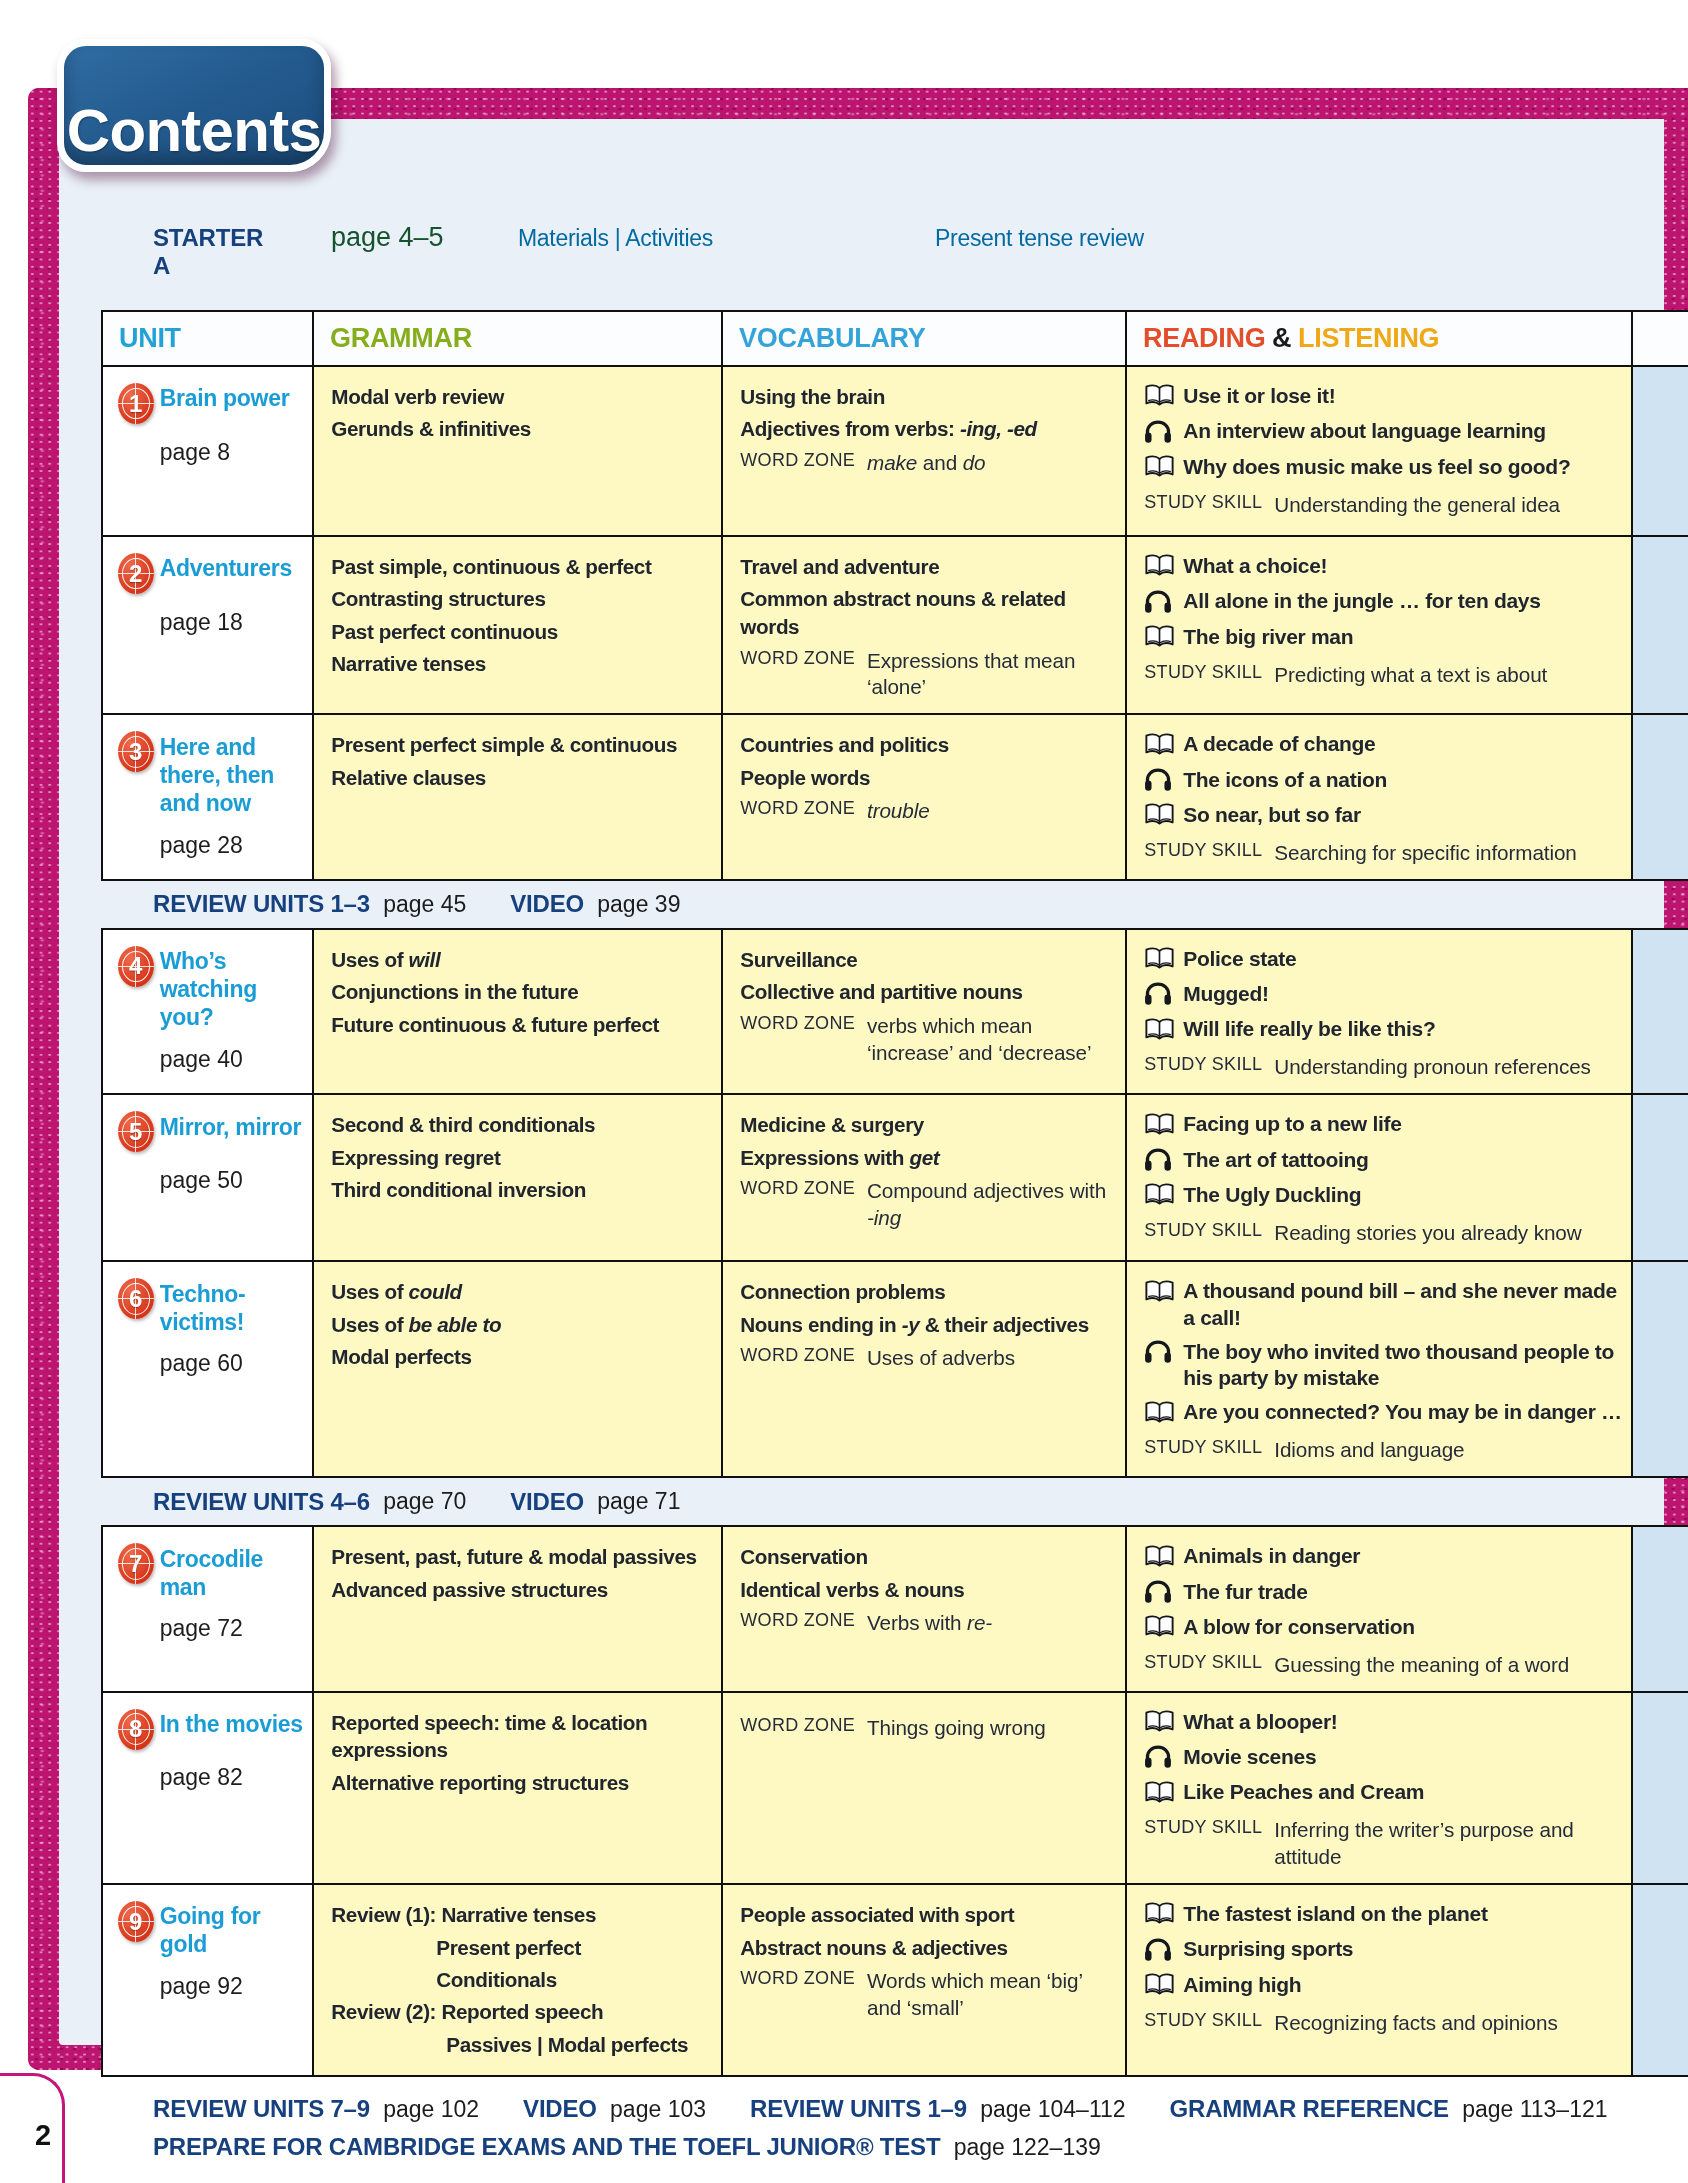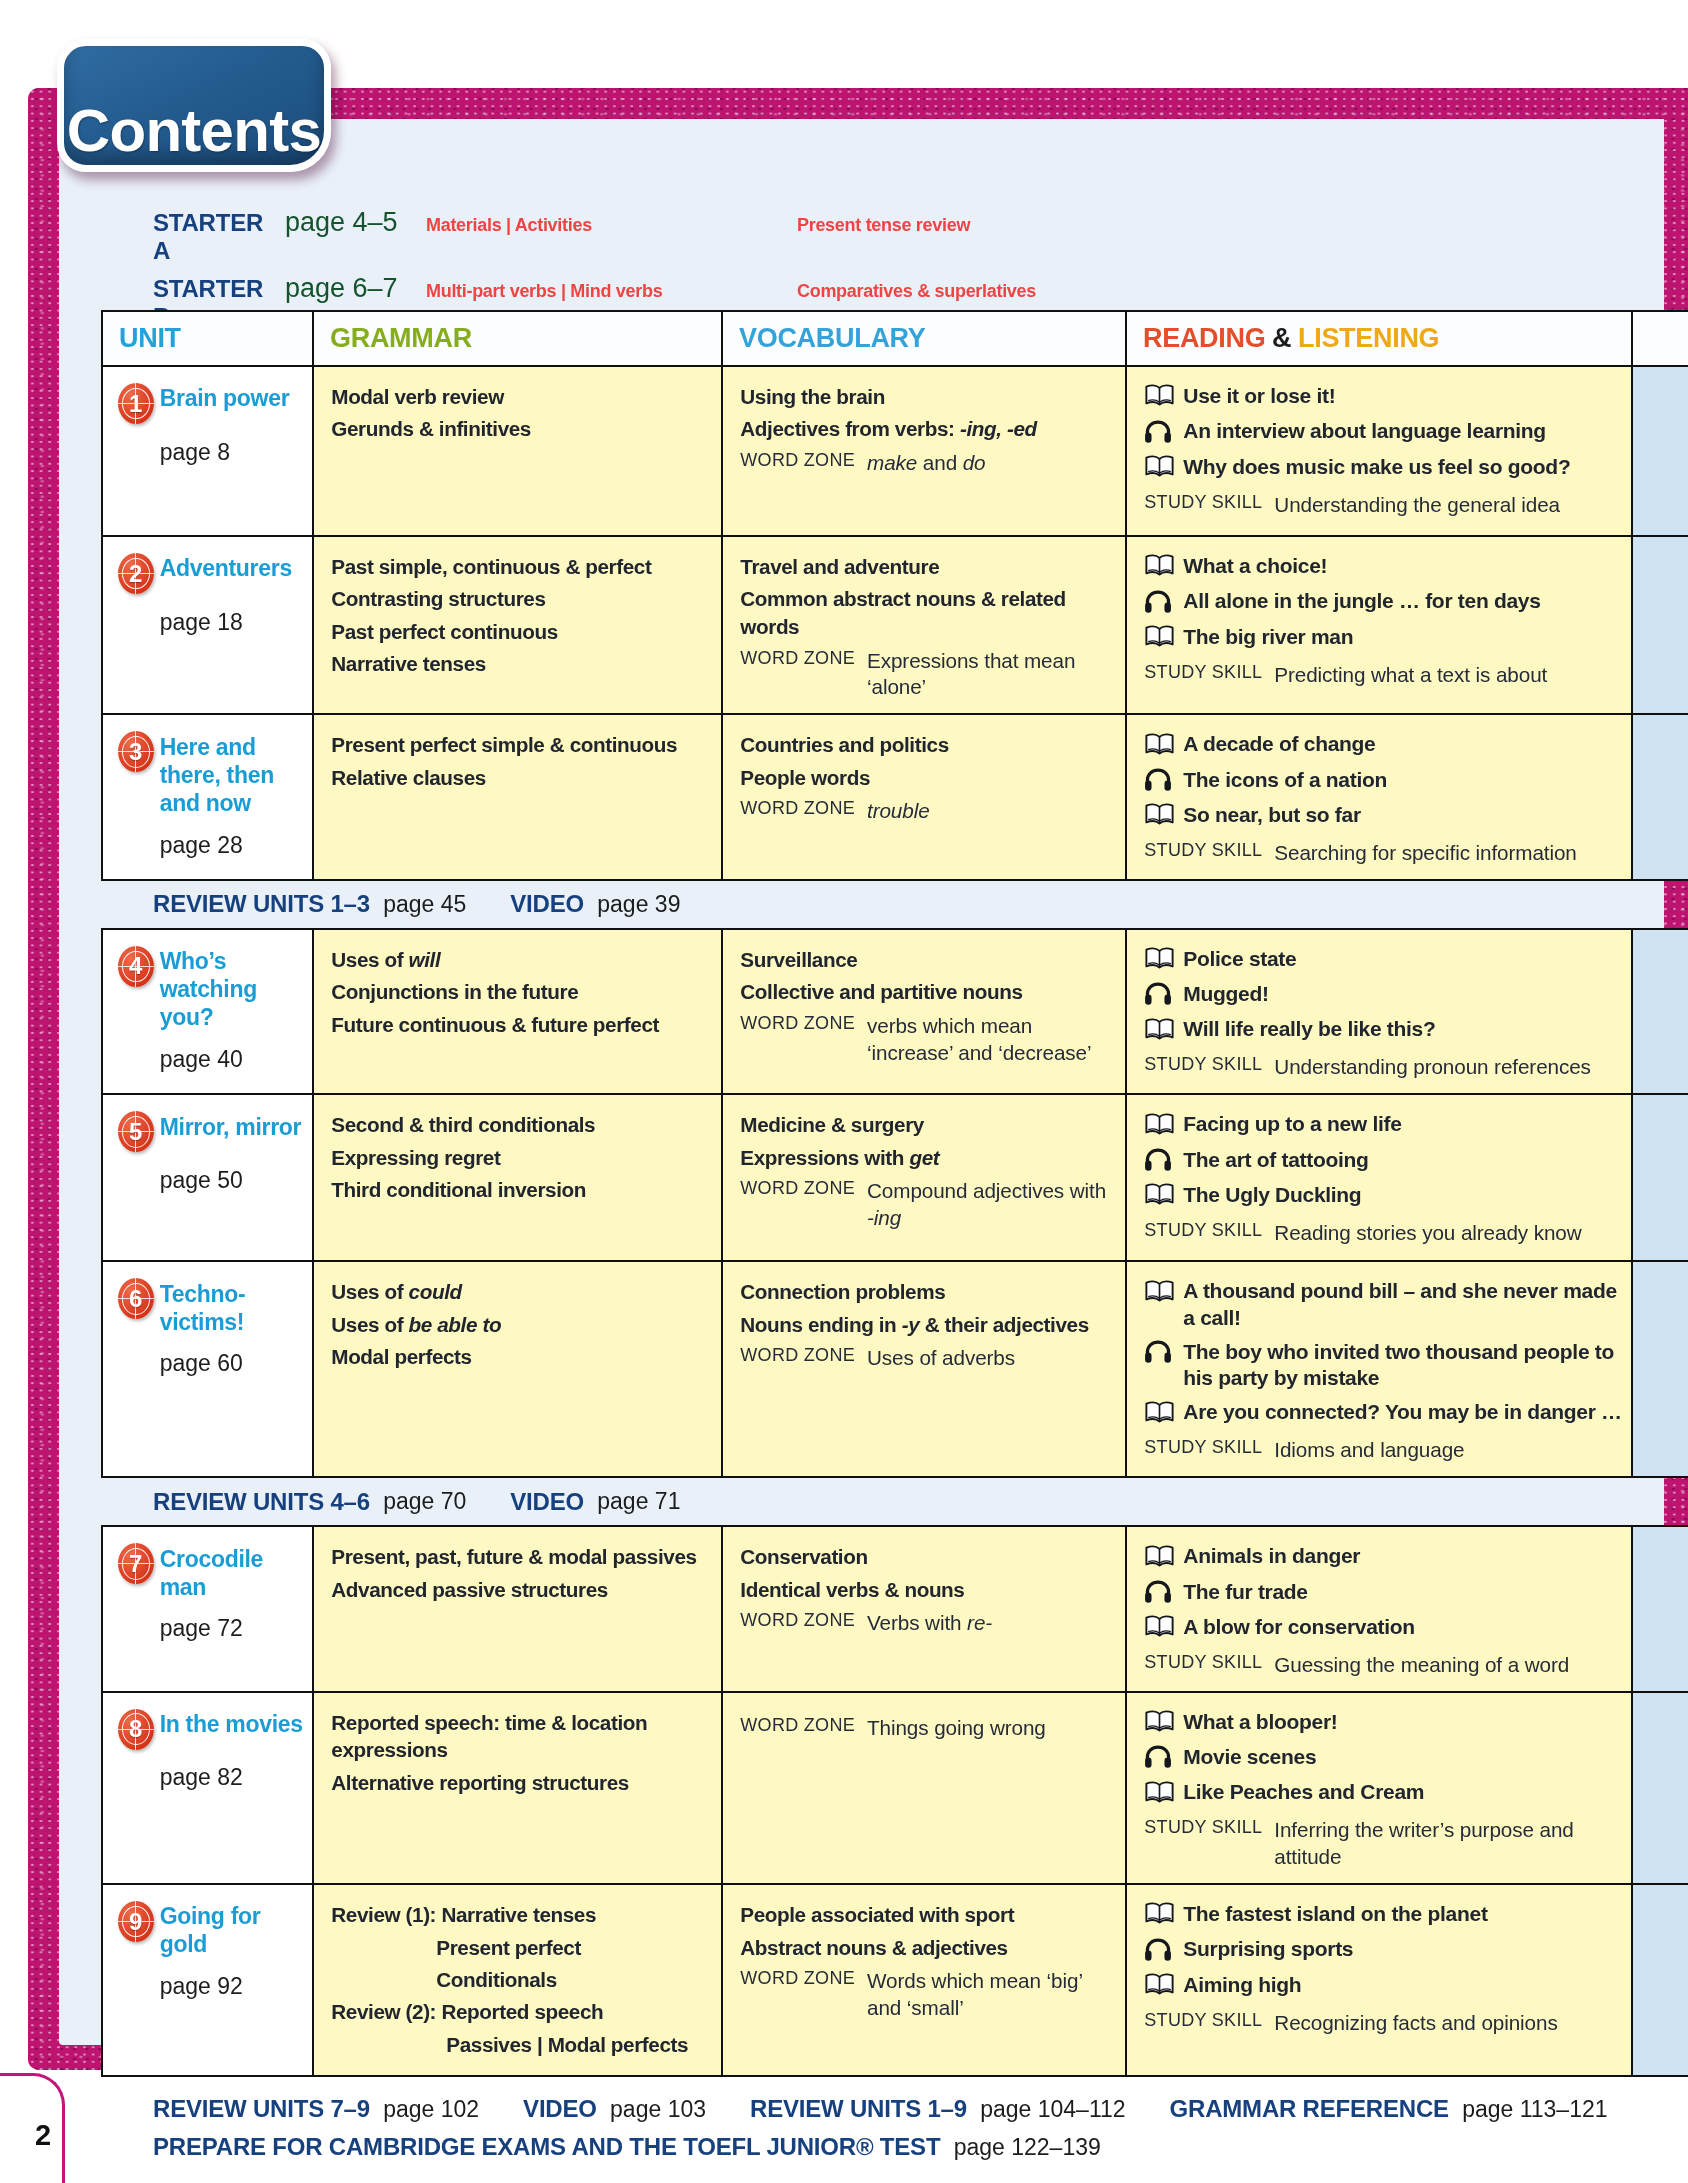--- a/index.html
+++ b/index.html
@@ -53,8 +53,8 @@
   }
   
   .starters{
-    position:absolute;left:153px;top:207px;width:1334px;z-index:5;
-    display:grid;grid-template-columns:132px 141px 371px auto;row-gap:8px;align-items:baseline;
+    position:absolute;left:153px;top:222px;width:1334px;z-index:5;
+    display:grid;grid-template-columns:132px 141px 371px auto;row-gap:8px;align-items:baseline;gap:46px;
   }
   .st-label{font-weight:bold;font-size:24px;color:#17417e;letter-spacing:-0.2px;}
   .st-page{font-size:27px;color:#14532d;}

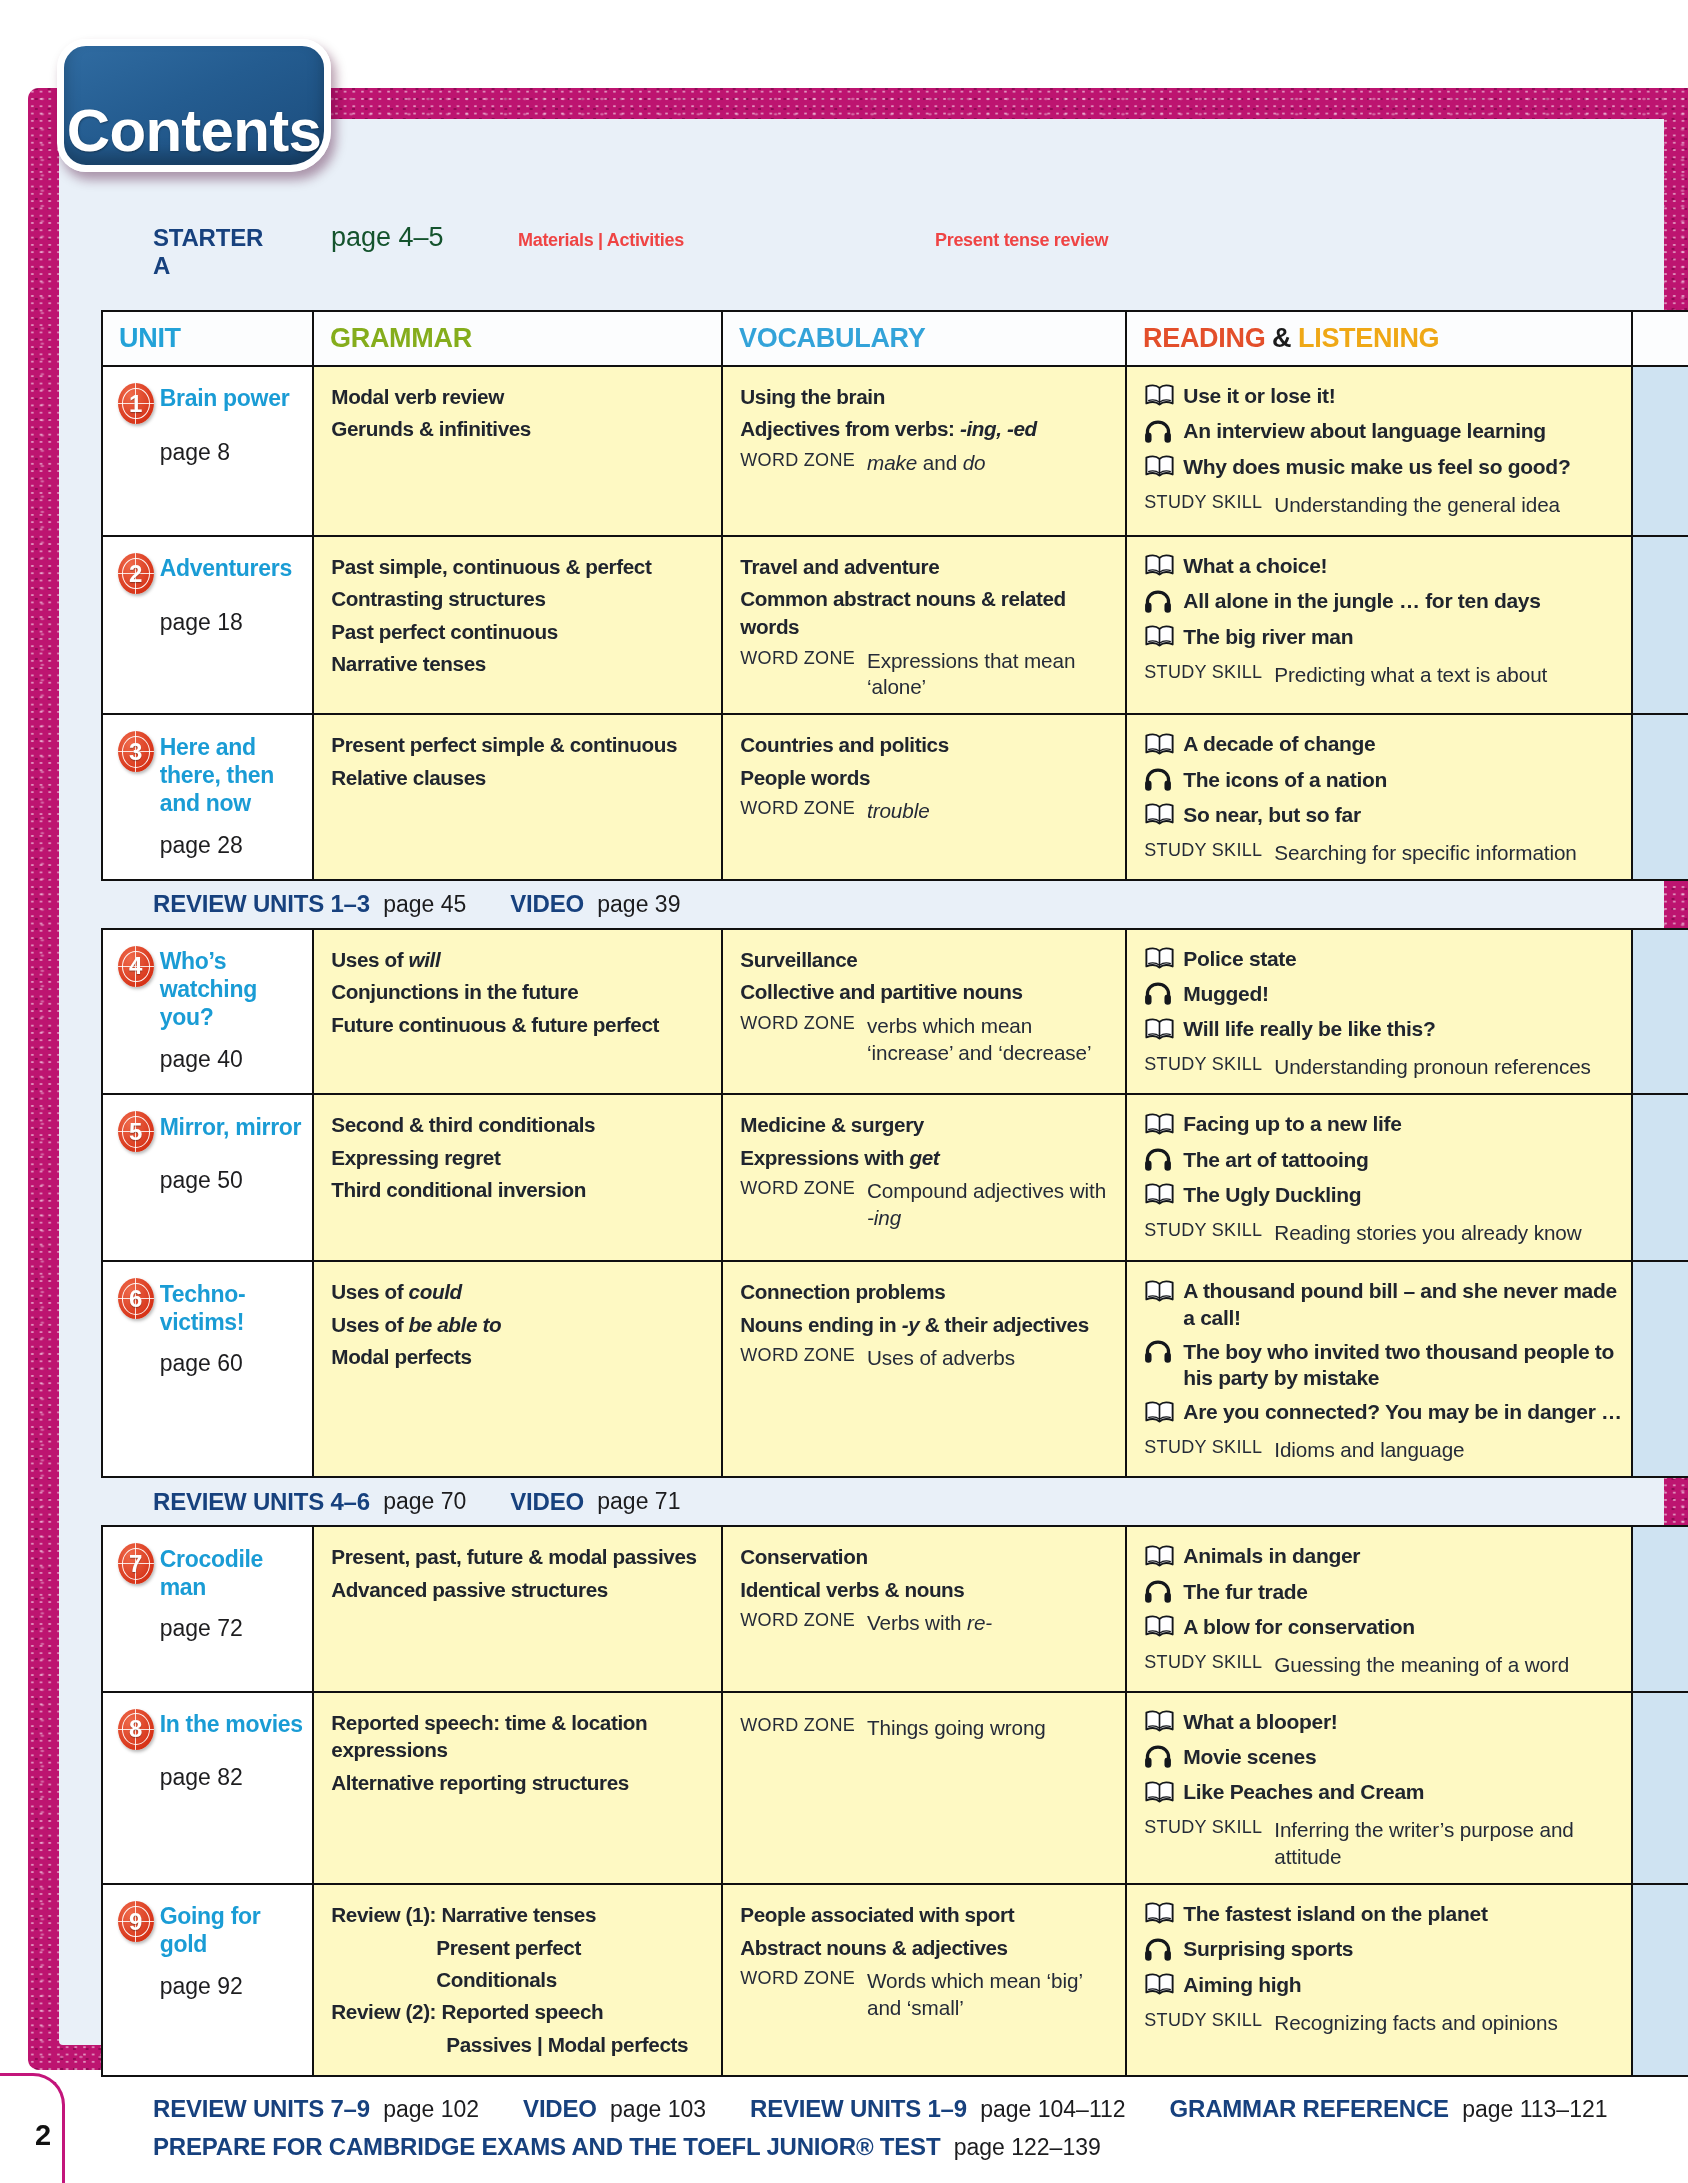--- a/index.html
+++ b/index.html
@@ -58,7 +58,7 @@
   }
   .st-label{font-weight:bold;font-size:24px;color:#17417e;letter-spacing:-0.2px;}
   .st-page{font-size:27px;color:#14532d;}
-  .st-desc{font-weight:bold;font-size:18px;color:#ef4444;letter-spacing:-0.3px;}
+  .st-desc{font-weight:normal;font-size:23px;color:#0369a1;letter-spacing:-0.3px;}
   
   .toc-table{position:absolute;left:101px;top:310px;width:1591px;z-index:5;}
   .tblock{border:2.7px solid #101010;background:#cfe3f2;}

